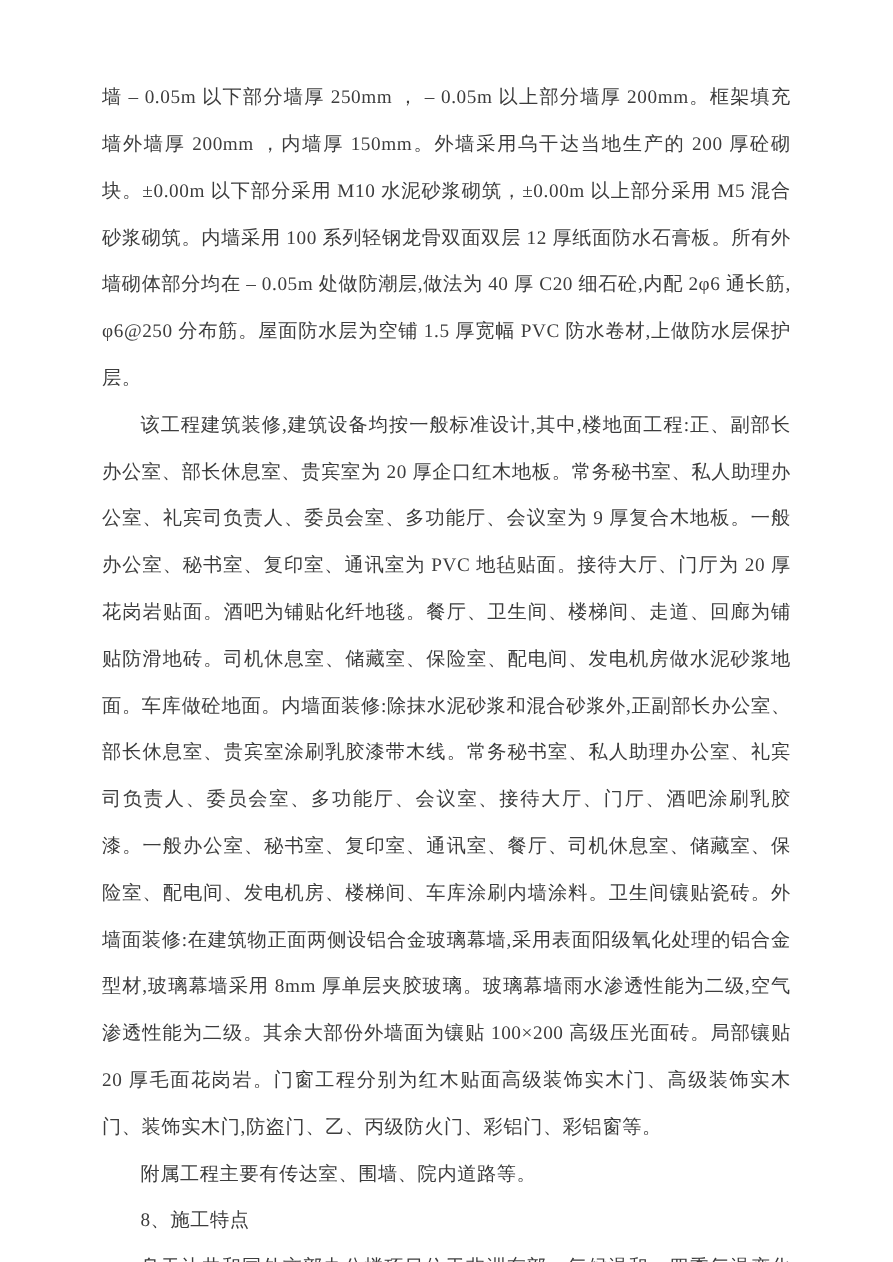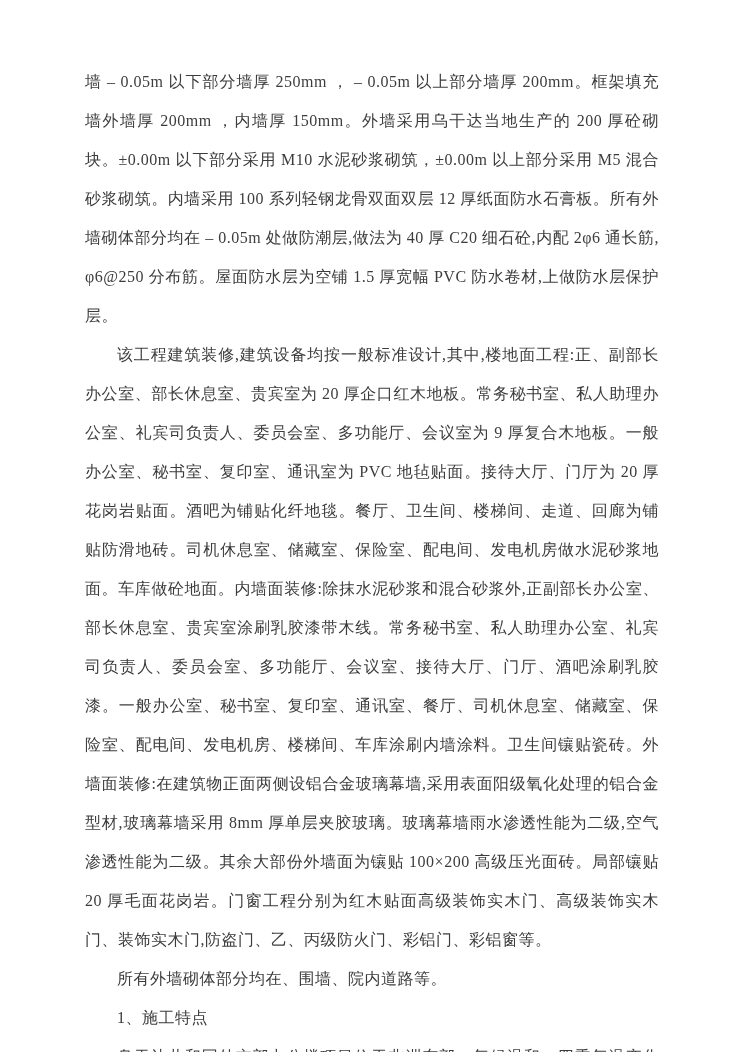--- a/index.html
+++ b/index.html
@@ -37,7 +37,7 @@
 <div class="page">
   <p class="para">墙 – 0.05m 以下部分墙厚 250mm ， – 0.05m 以上部分墙厚 200mm。框架填充墙外墙厚 200mm ，内墙厚 150mm。外墙采用乌干达当地生产的 200 厚砼砌块。±0.00m 以下部分采用 M10 水泥砂浆砌筑，±0.00m 以上部分采用 M5 混合砂浆砌筑。内墙采用 100 系列轻钢龙骨双面双层 12 厚纸面防水石膏板。所有外墙砌体部分均在 – 0.05m 处做防潮层,做法为 40 厚 C20 细石砼,内配 2φ6 通长筋,φ6@250 分布筋。屋面防水层为空铺 1.5 厚宽幅 PVC 防水卷材,上做防水层保护层。</p>
   <p class="para indent">该工程建筑装修,建筑设备均按一般标准设计,其中,楼地面工程:正、副部长办公室、部长休息室、贵宾室为 20 厚企口红木地板。常务秘书室、私人助理办公室、礼宾司负责人、委员会室、多功能厅、会议室为 9 厚复合木地板。一般办公室、秘书室、复印室、通讯室为 PVC 地毡贴面。接待大厅、门厅为 20 厚花岗岩贴面。酒吧为铺贴化纤地毯。餐厅、卫生间、楼梯间、走道、回廊为铺贴防滑地砖。司机休息室、储藏室、保险室、配电间、发电机房做水泥砂浆地面。车库做砼地面。内墙面装修:除抹水泥砂浆和混合砂浆外,正副部长办公室、部长休息室、贵宾室涂刷乳胶漆带木线。常务秘书室、私人助理办公室、礼宾司负责人、委员会室、多功能厅、会议室、接待大厅、门厅、酒吧涂刷乳胶漆。一般办公室、秘书室、复印室、通讯室、餐厅、司机休息室、储藏室、保险室、配电间、发电机房、楼梯间、车库涂刷内墙涂料。卫生间镶贴瓷砖。外墙面装修:在建筑物正面两侧设铝合金玻璃幕墙,采用表面阳级氧化处理的铝合金型材,玻璃幕墙采用 8mm 厚单层夹胶玻璃。玻璃幕墙雨水渗透性能为二级,空气渗透性能为二级。其余大部份外墙面为镶贴 100×200 高级压光面砖。局部镶贴 20 厚毛面花岗岩。门窗工程分别为红木贴面高级装饰实木门、高级装饰实木门、装饰实木门,防盗门、乙、丙级防火门、彩铝门、彩铝窗等。</p>
-  <p class="para indent">所有外墙砌体部分均在、围墙、院内道路等。</p>
+  <p class="para indent">附属工程主要有传达室、围墙、院内道路等。</p>
   <p class="para indent">1、施工特点</p>
   <p class="para indent">乌干达共和国外交部办公楼项目位于非洲东部，气候温和，四季气温变化不大，有利</p>
 </div>

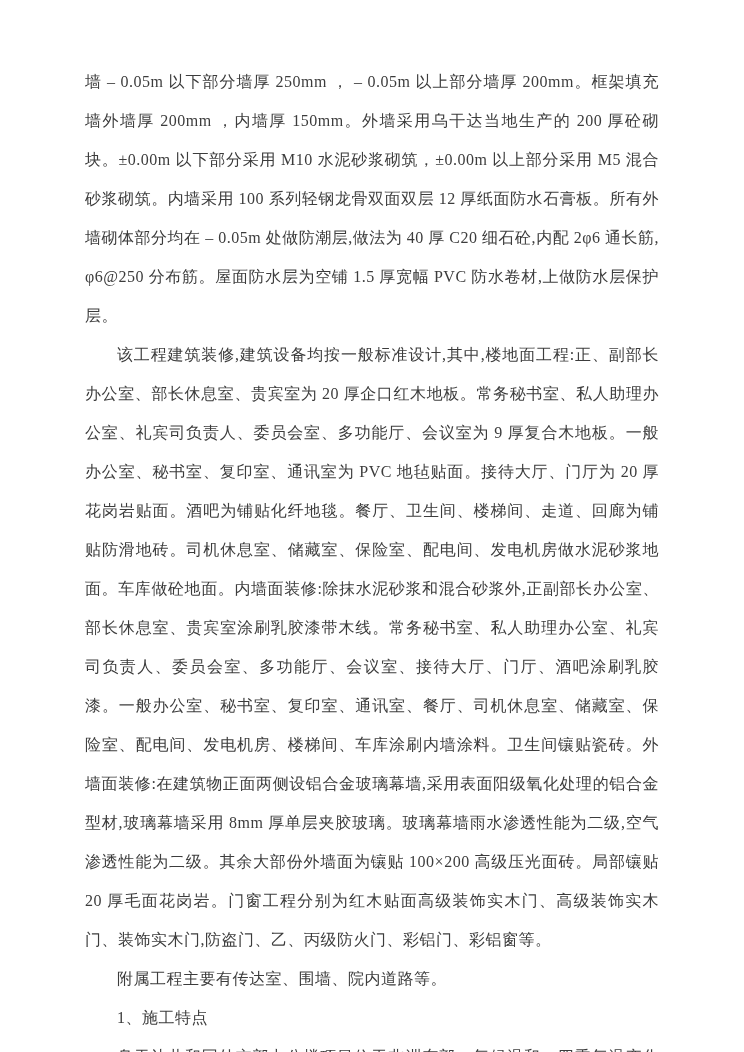--- a/index.html
+++ b/index.html
@@ -38,7 +38,7 @@
   <p class="para">墙 – 0.05m 以下部分墙厚 250mm ， – 0.05m 以上部分墙厚 200mm。框架填充墙外墙厚 200mm ，内墙厚 150mm。外墙采用乌干达当地生产的 200 厚砼砌块。±0.00m 以下部分采用 M10 水泥砂浆砌筑，±0.00m 以上部分采用 M5 混合砂浆砌筑。内墙采用 100 系列轻钢龙骨双面双层 12 厚纸面防水石膏板。所有外墙砌体部分均在 – 0.05m 处做防潮层,做法为 40 厚 C20 细石砼,内配 2φ6 通长筋,φ6@250 分布筋。屋面防水层为空铺 1.5 厚宽幅 PVC 防水卷材,上做防水层保护层。</p>
   <p class="para indent">该工程建筑装修,建筑设备均按一般标准设计,其中,楼地面工程:正、副部长办公室、部长休息室、贵宾室为 20 厚企口红木地板。常务秘书室、私人助理办公室、礼宾司负责人、委员会室、多功能厅、会议室为 9 厚复合木地板。一般办公室、秘书室、复印室、通讯室为 PVC 地毡贴面。接待大厅、门厅为 20 厚花岗岩贴面。酒吧为铺贴化纤地毯。餐厅、卫生间、楼梯间、走道、回廊为铺贴防滑地砖。司机休息室、储藏室、保险室、配电间、发电机房做水泥砂浆地面。车库做砼地面。内墙面装修:除抹水泥砂浆和混合砂浆外,正副部长办公室、部长休息室、贵宾室涂刷乳胶漆带木线。常务秘书室、私人助理办公室、礼宾司负责人、委员会室、多功能厅、会议室、接待大厅、门厅、酒吧涂刷乳胶漆。一般办公室、秘书室、复印室、通讯室、餐厅、司机休息室、储藏室、保险室、配电间、发电机房、楼梯间、车库涂刷内墙涂料。卫生间镶贴瓷砖。外墙面装修:在建筑物正面两侧设铝合金玻璃幕墙,采用表面阳级氧化处理的铝合金型材,玻璃幕墙采用 8mm 厚单层夹胶玻璃。玻璃幕墙雨水渗透性能为二级,空气渗透性能为二级。其余大部份外墙面为镶贴 100×200 高级压光面砖。局部镶贴 20 厚毛面花岗岩。门窗工程分别为红木贴面高级装饰实木门、高级装饰实木门、装饰实木门,防盗门、乙、丙级防火门、彩铝门、彩铝窗等。</p>
   <p class="para indent">附属工程主要有传达室、围墙、院内道路等。</p>
-  <p class="para indent">1、施工特点</p>
+  <p class="para indent">8、施工特点</p>
   <p class="para indent">乌干达共和国外交部办公楼项目位于非洲东部，气候温和，四季气温变化不大，有利</p>
 </div>
 

